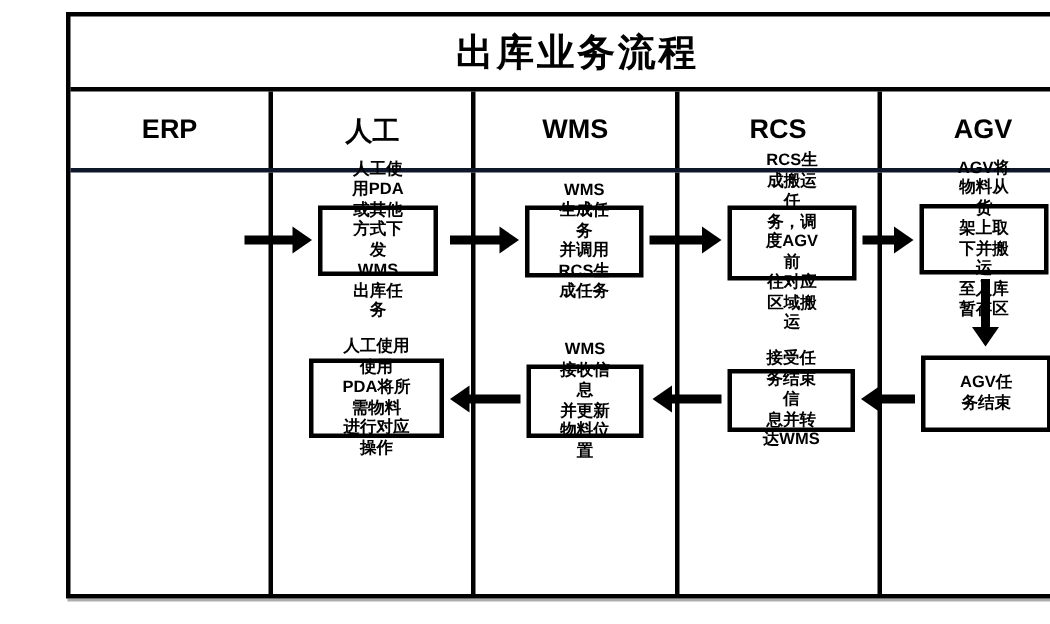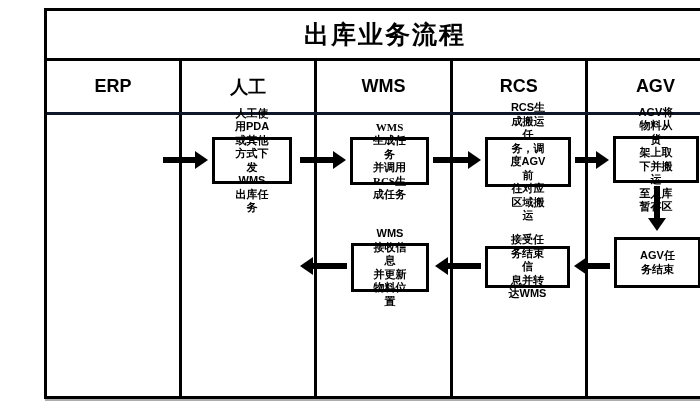--- a/index.html
+++ b/index.html
@@ -118,7 +118,7 @@
   <div class="node" style="left:176px; top:137px; width:80px; height:47px;">人工使用PDA
 或其他方式下发
 WMS出库任务</div>
-  <div class="node" style="left:314px; top:137px; width:79px; height:48px;font-family:Liberation Serif, serif;">WMS生成任务
+  <div class="node" style="left:314px; top:137px; width:79px; height:48px;">WMS生成任务
 并调用RCS生
 成任务</div>
   <div class="node" style="left:449px; top:137px; width:86px; height:50px;">RCS生成搬运任

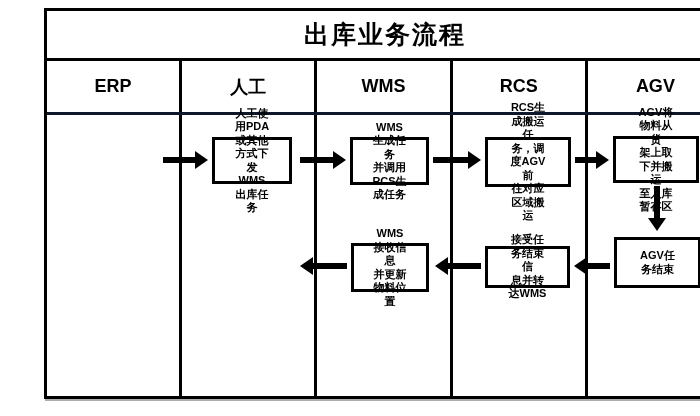--- a/index.html
+++ b/index.html
@@ -134,6 +134,9 @@
   <div class="node" style="left:315px; top:243px; width:78px; height:49px;">WMS接收信息
 并更新物料位
 置</div>
+  <div class="node" style="left:170px; top:239px; width:90px; height:53px;">人工使用使用
+PDA将所需物料
+进行对应操作</div>
 
   <div class="arrow-r" style="left:127px; top:151px; width:45px;">
       <i class="shaft"></i>

